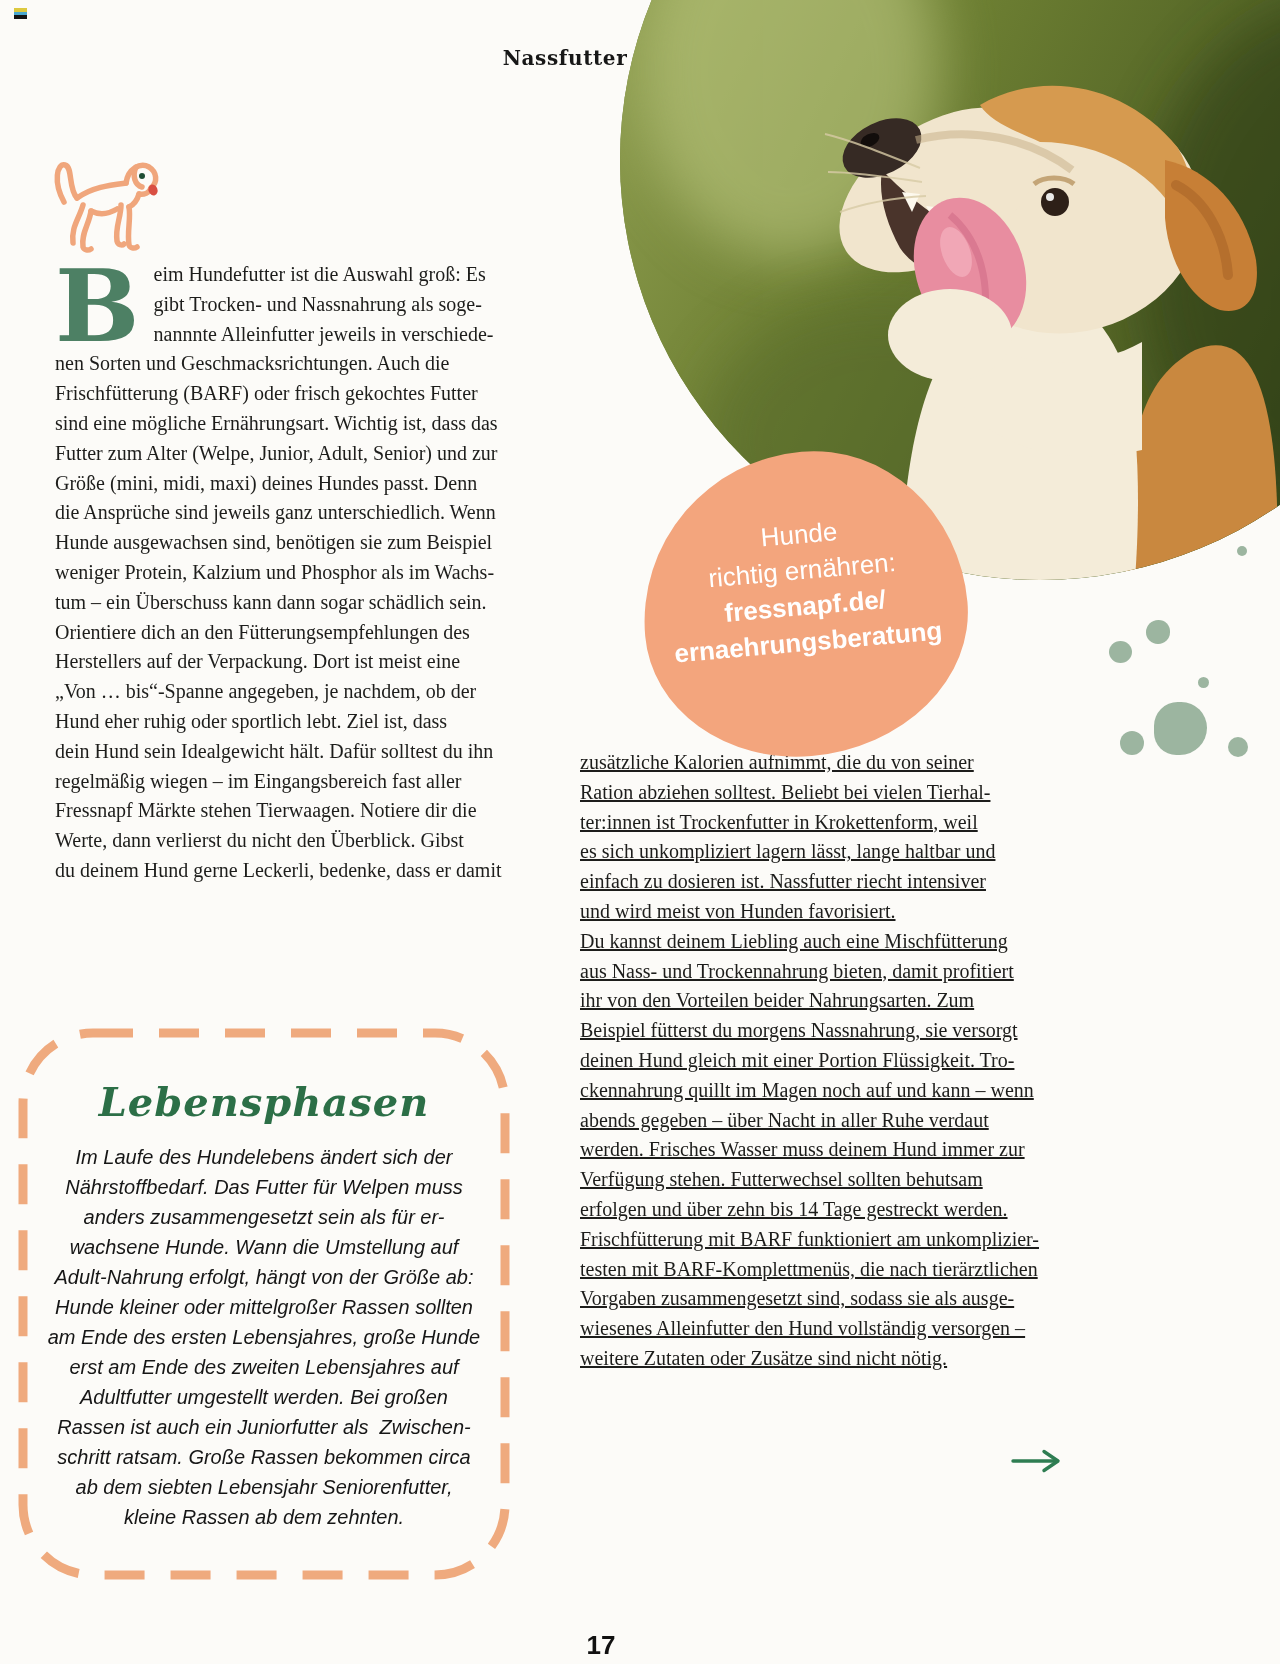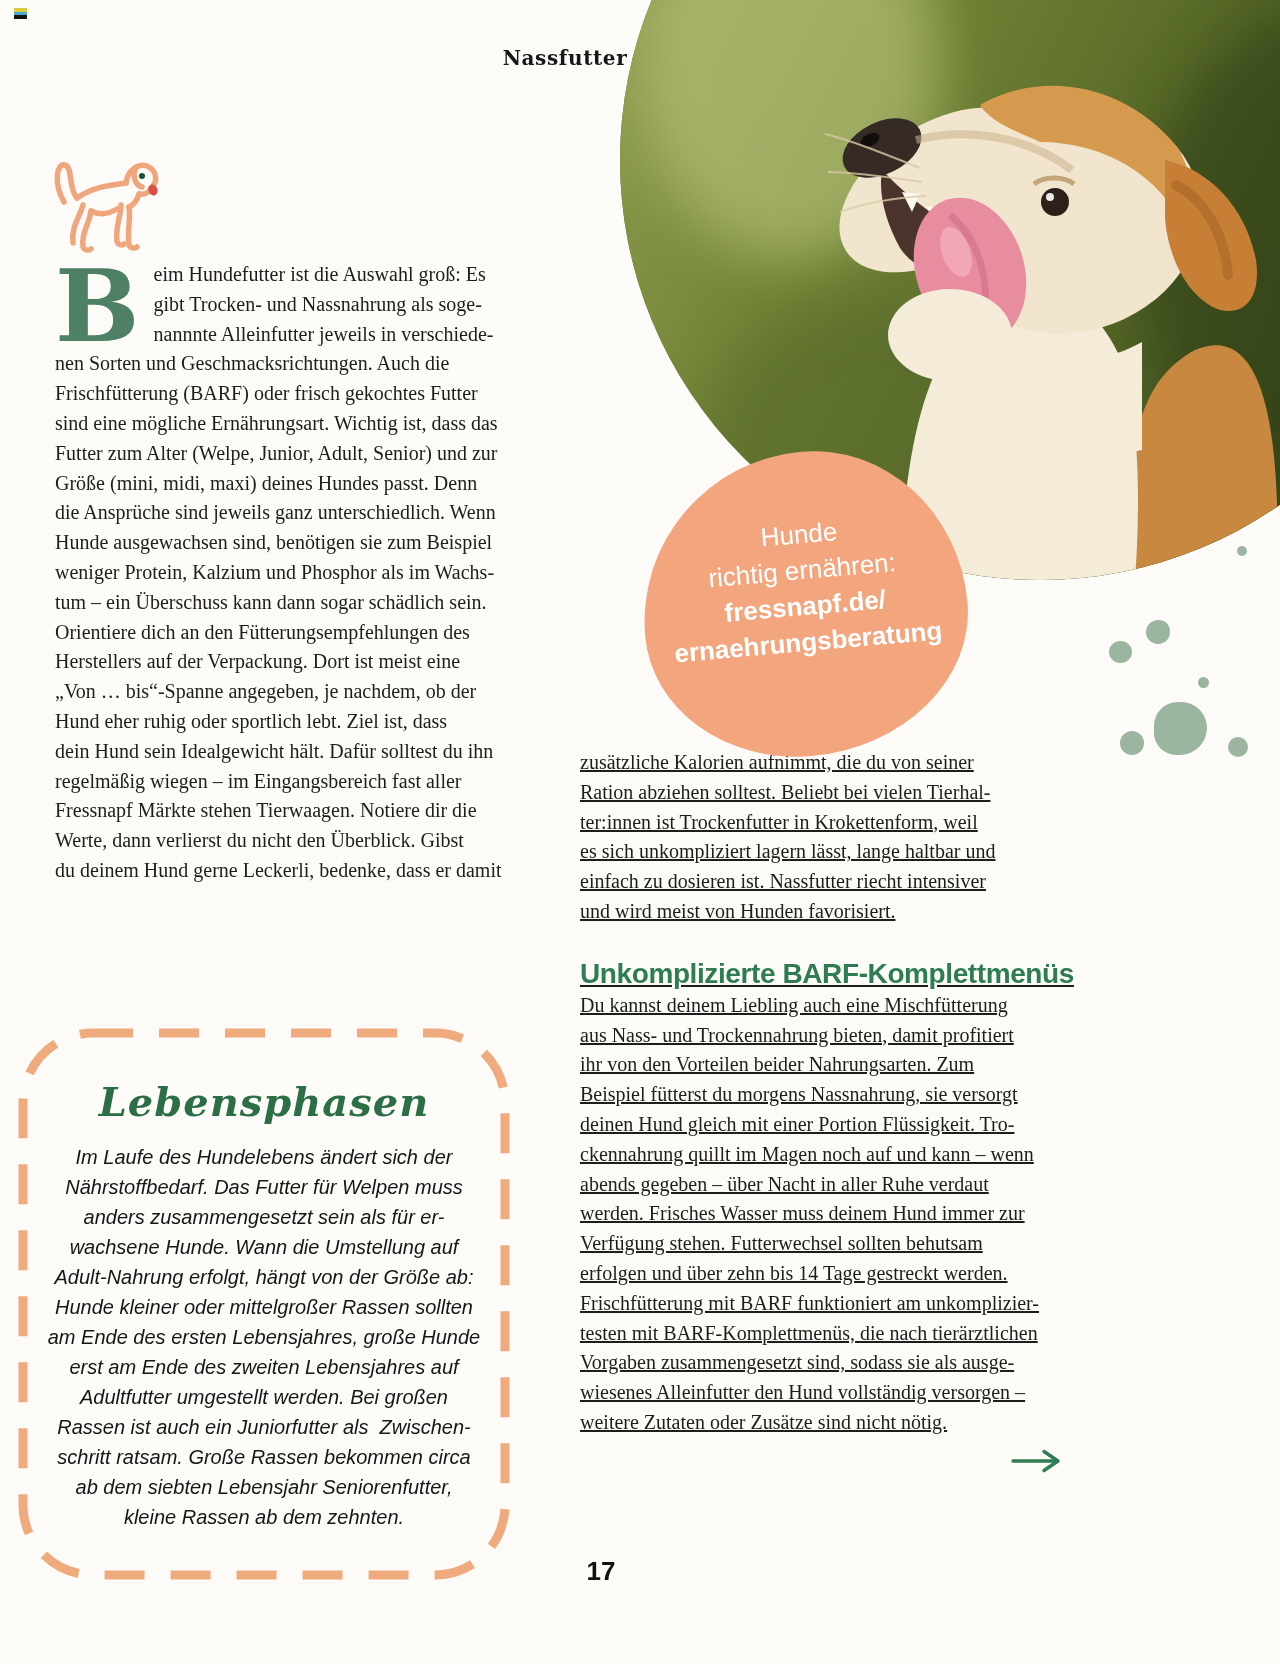--- a/index.html
+++ b/index.html
@@ -210,7 +210,6 @@
 es sich unkompliziert lagern lässt, lange haltbar und
 einfach zu dosieren ist. Nassfutter riecht intensiver
 und wird meist von Hunden favorisiert.</div>
-    <h2>Unkomplizierte BARF-Komplettmenüs</h2>
     <div class="pre para2">Du kannst deinem Liebling auch eine Mischfütterung
 aus Nass- und Trockennahrung bieten, damit profitiert
 ihr von den Vorteilen beider Nahrungsarten. Zum

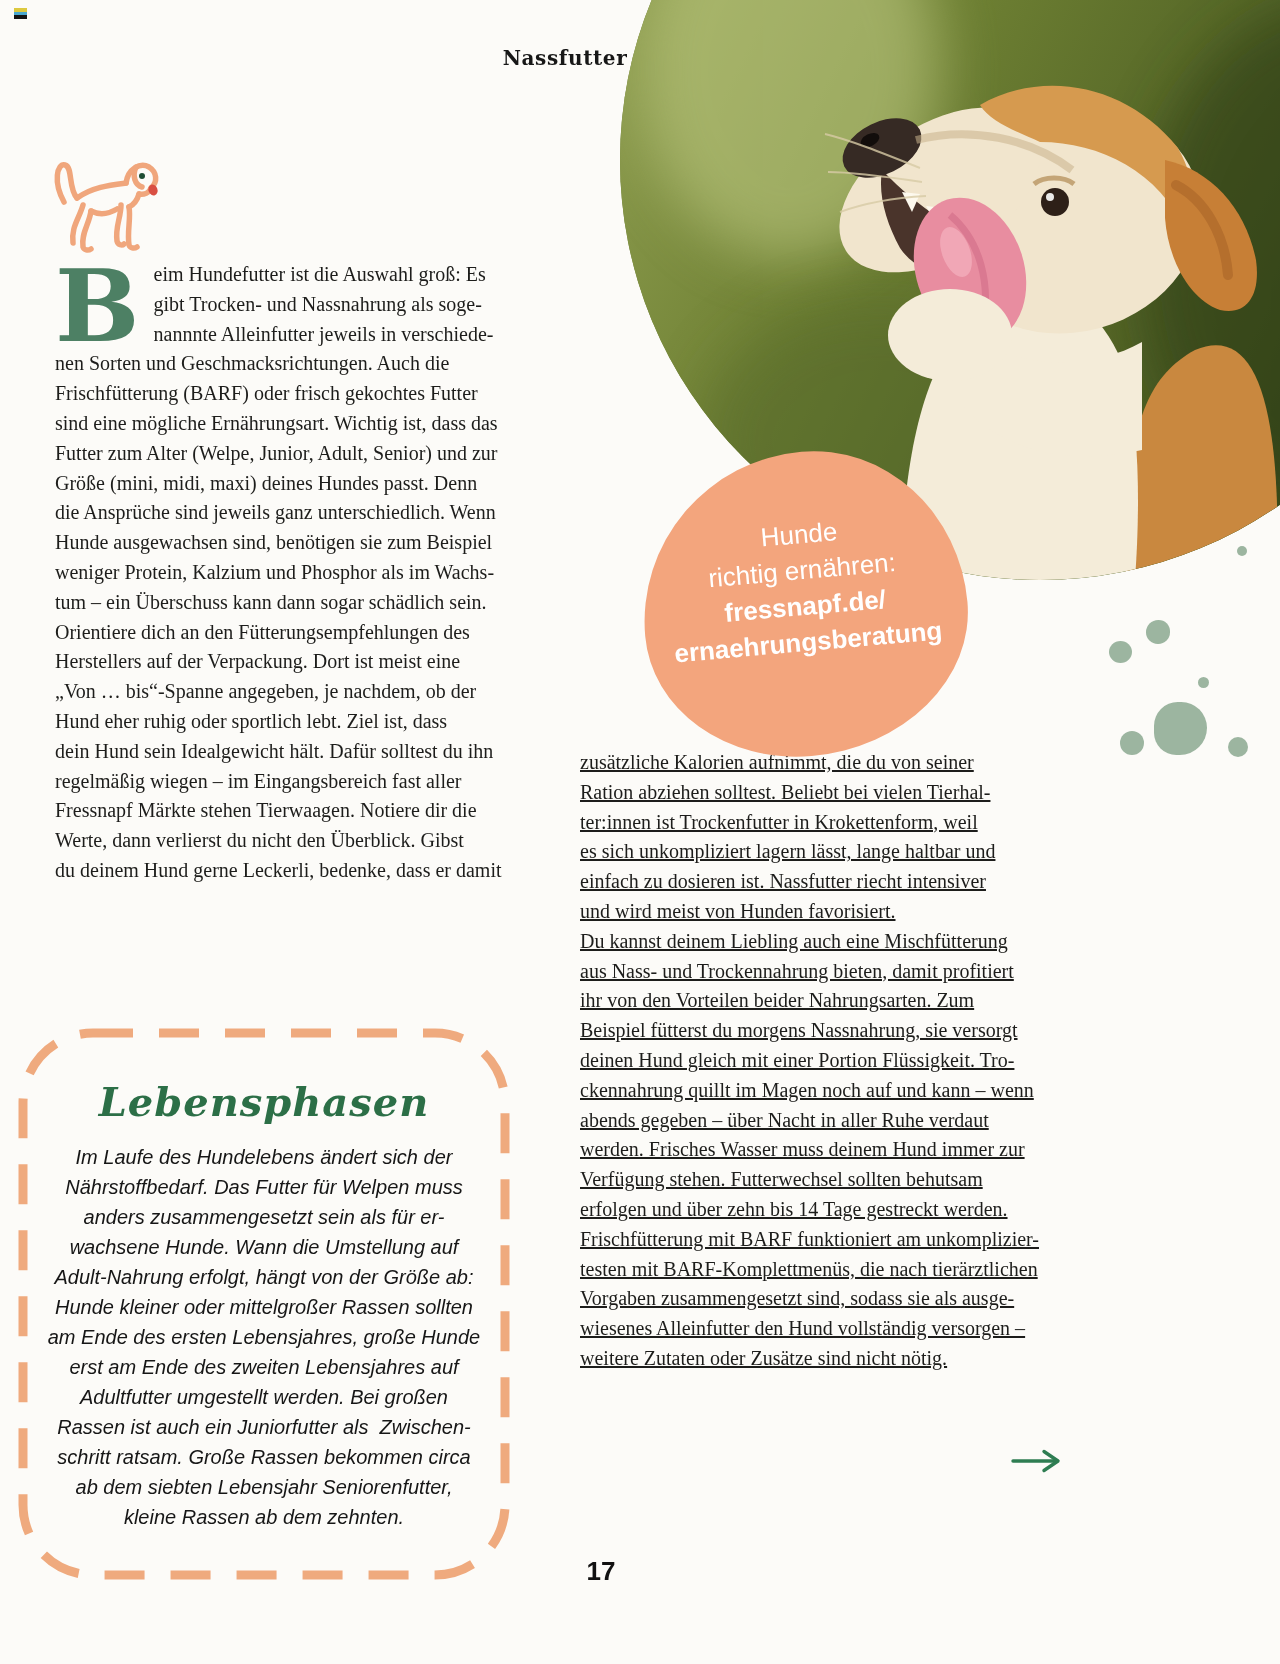--- a/index.html
+++ b/index.html
@@ -77,7 +77,7 @@
   }
 
   .page-number{
-    position:absolute; left:576px; top:1556px; width:50px; text-align:center;
+    position:absolute; left:576px; top:1630px; width:50px; text-align:center;
     font-family:"Liberation Sans", sans-serif; font-weight:bold; font-size:26px;
     color:#111;
   }

